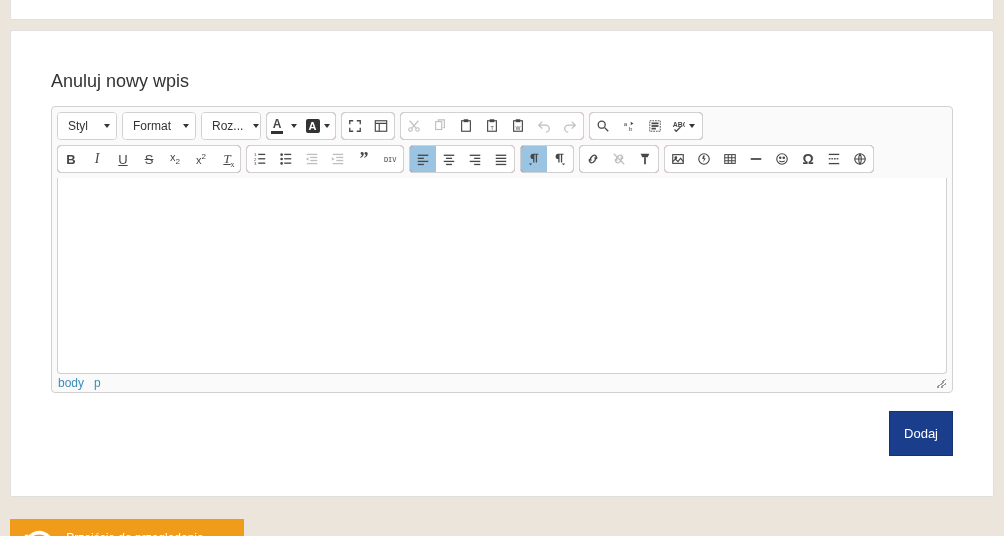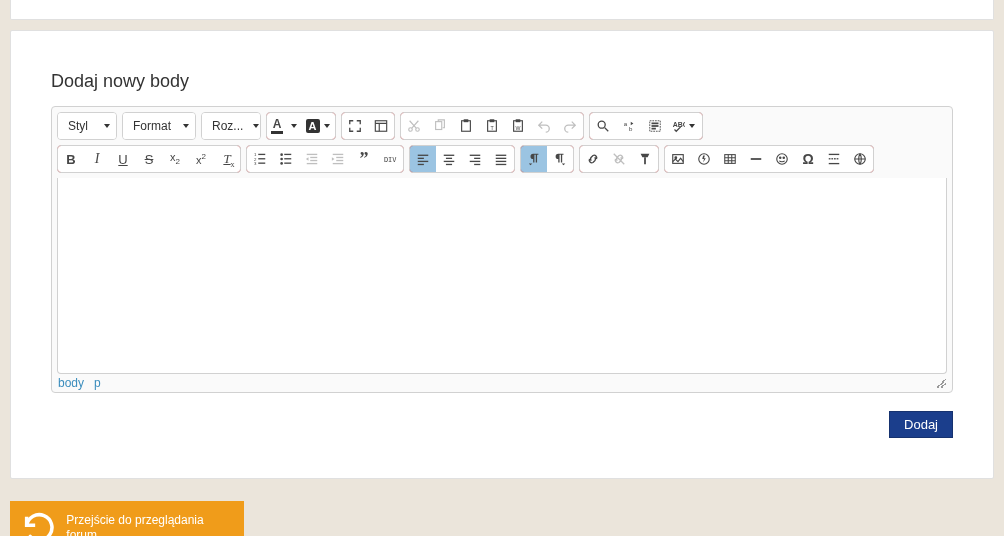--- a/index.html
+++ b/index.html
@@ -167,7 +167,7 @@
 <div class="ghost-panel"></div>
 
 <div class="panel">
-  <h2 class="panel-title">Dodaj nowy body</h2>
+  <h2 class="panel-title">Anuluj nowy wpis</h2>
 
   <div class="editor">
     <div class="toolbar-rows">

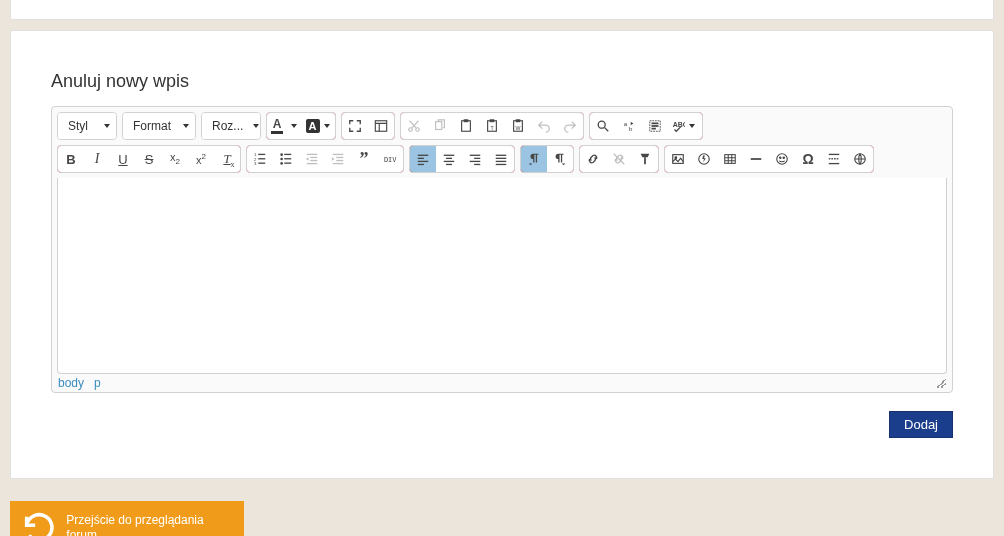--- a/index.html
+++ b/index.html
@@ -137,7 +137,7 @@
     background: #1b3e8c;
     color: #fff;
     border: 1px solid #16326f;
-    padding: 5px 14px;
+    padding: 14px 14px;
     font-size: 13px;
     cursor: pointer;
   }

